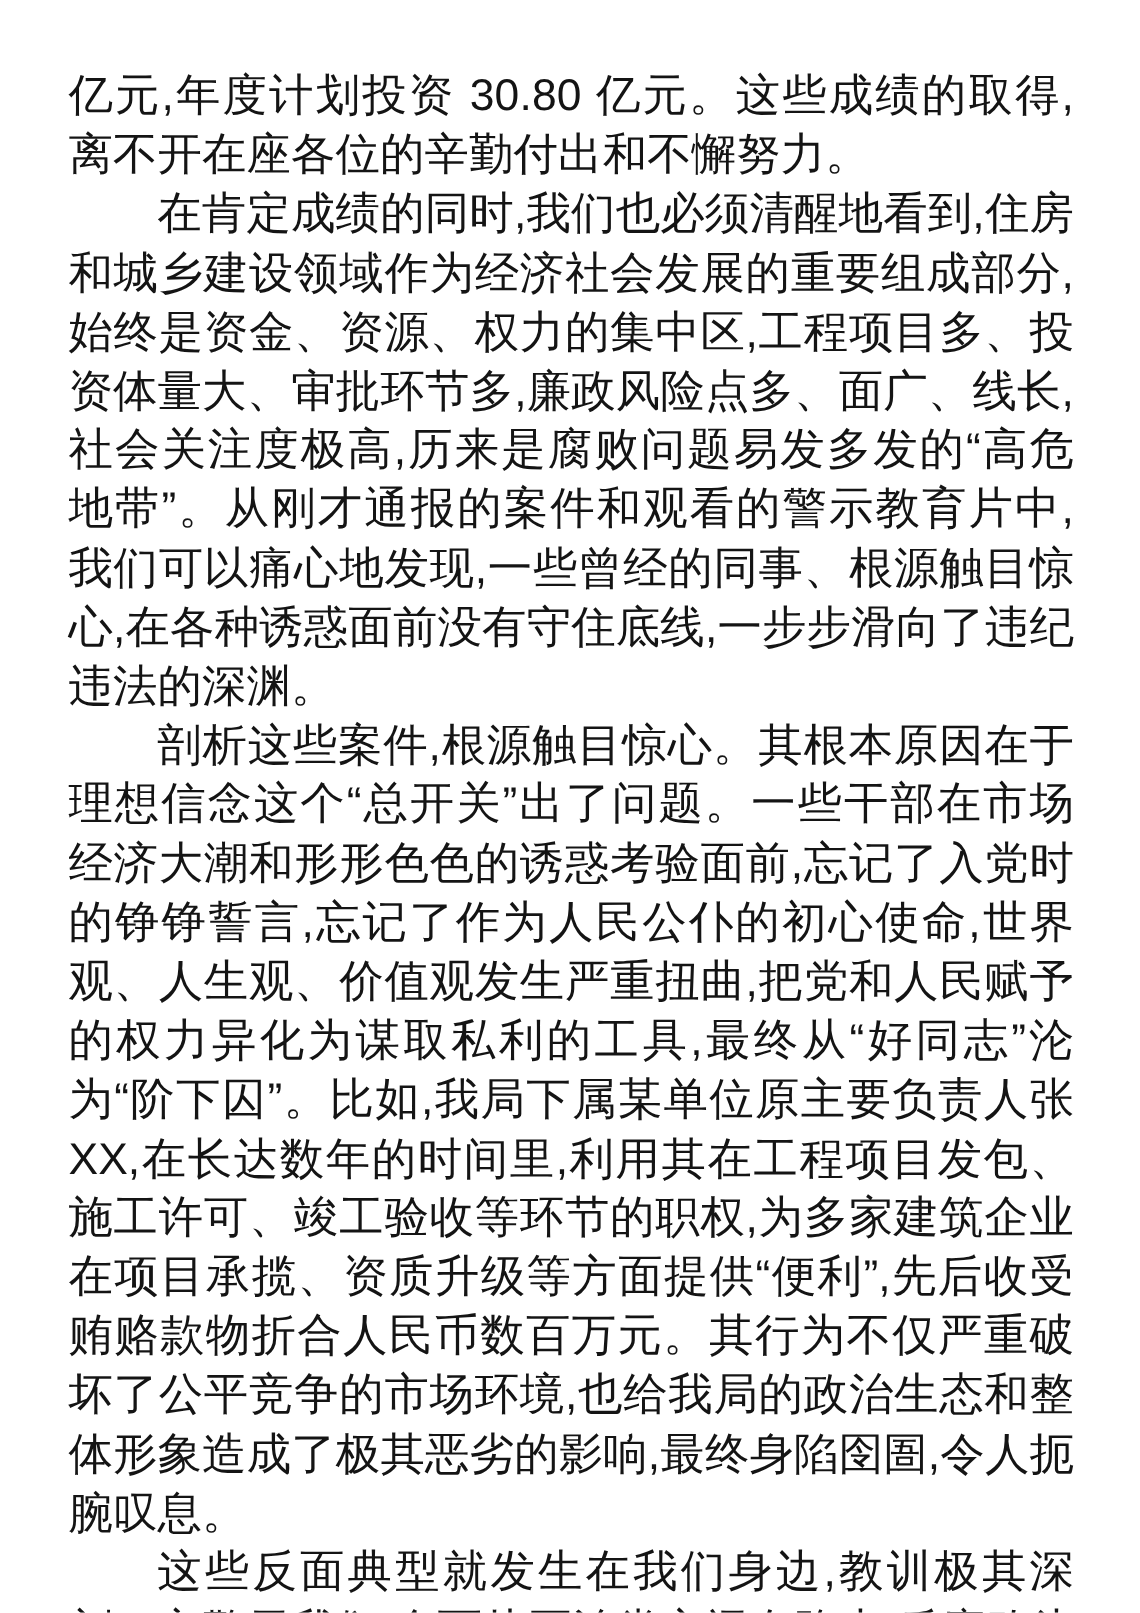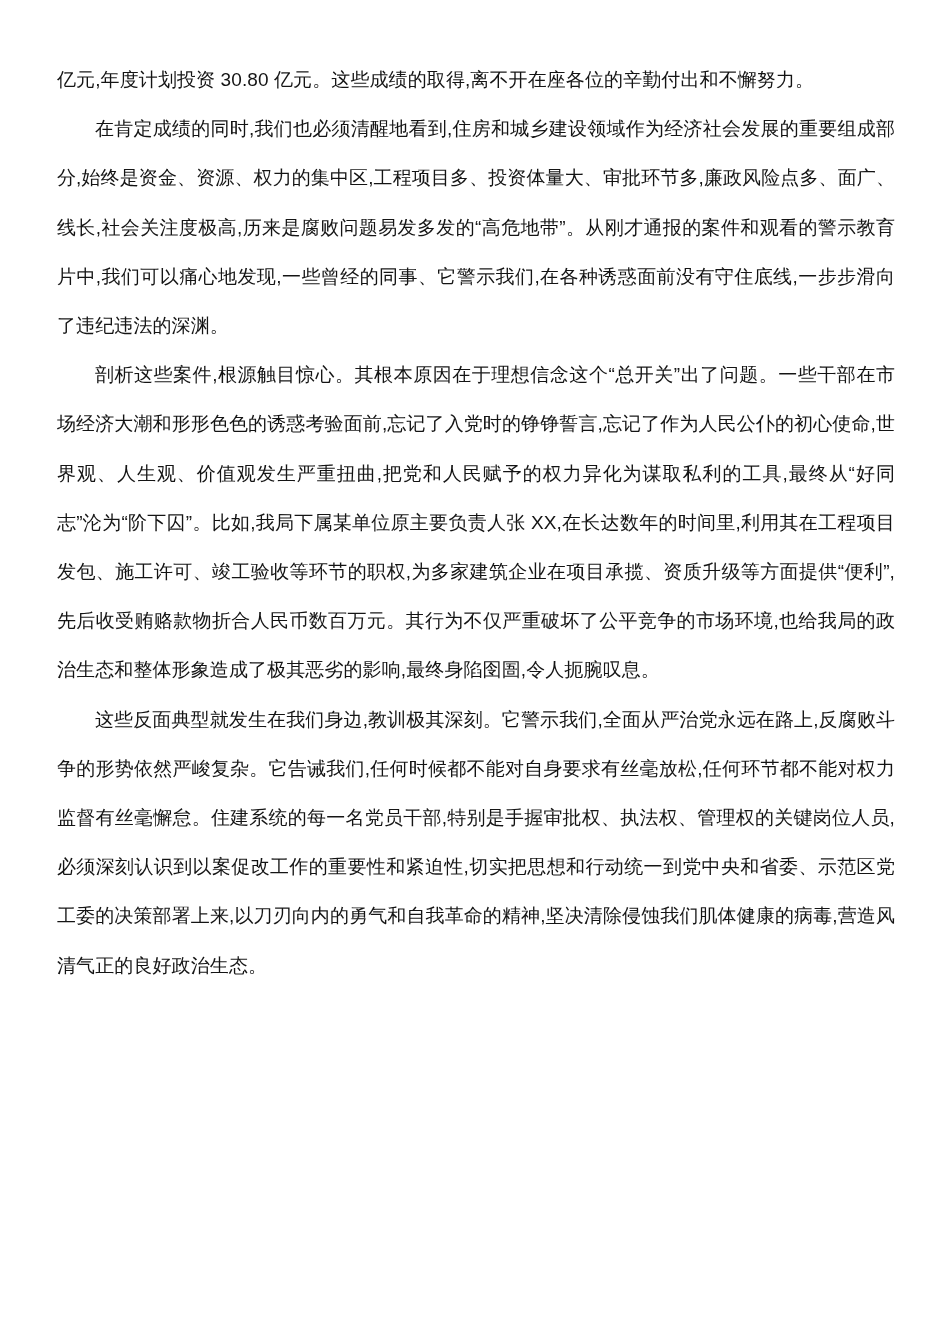--- a/index.html
+++ b/index.html
@@ -27,7 +27,7 @@
   .para {
     margin: 0;
     padding: 0;
-    font-size: 19px;
+    font-size: 37px;
     line-height: 49.2px;
     color: #141414;
     text-align: justify;

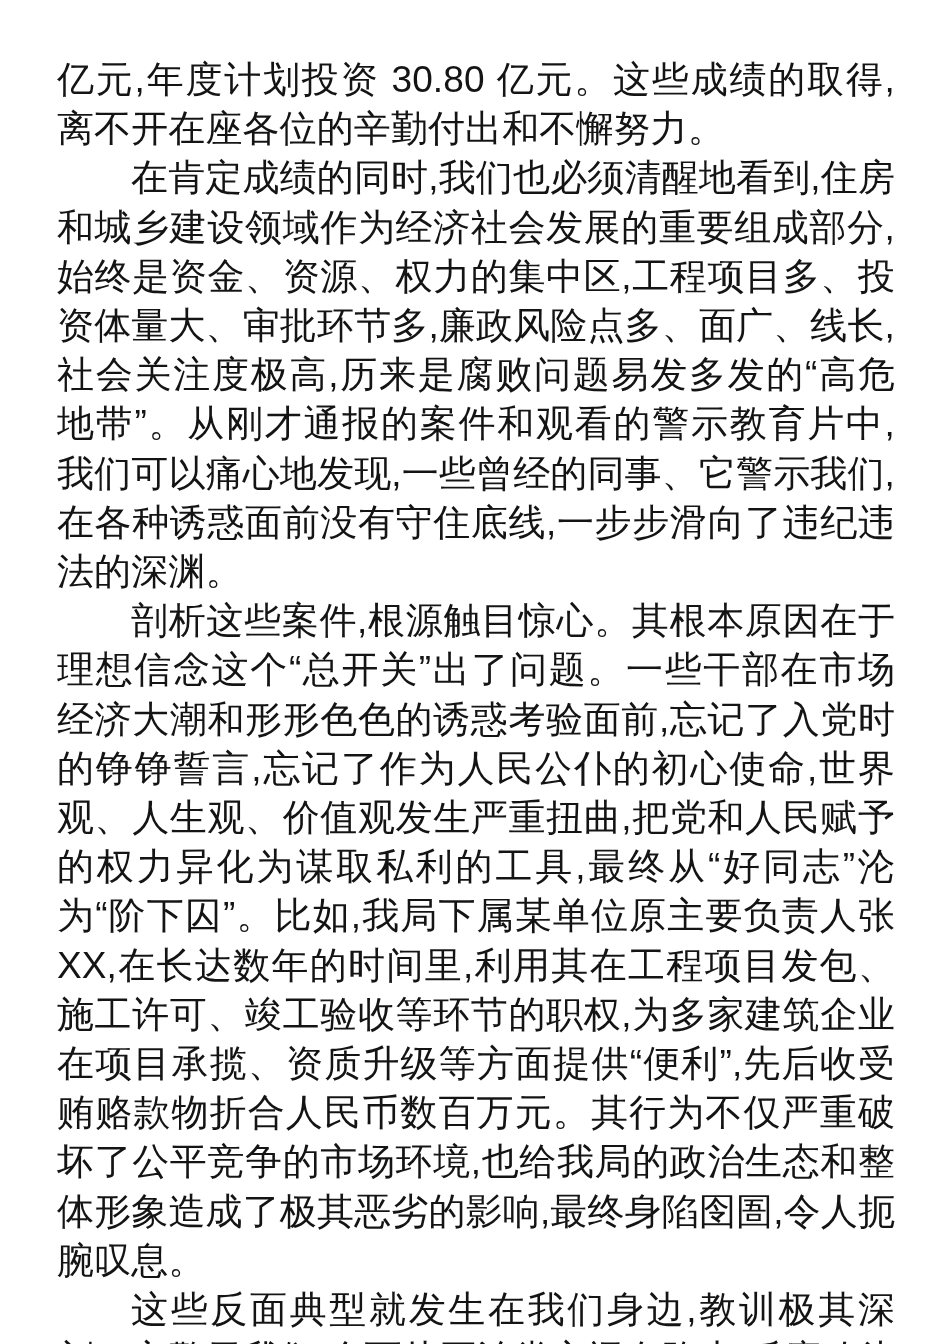--- a/index.html
+++ b/index.html
@@ -55,7 +55,7 @@
 
     <p class="para cont">亿元,年度计划投资 30.80 亿元。这些成绩的取得,离不开在座各位的辛勤付出和不懈努力。</p>
 
-    <p class="para indent">在肯定成绩的同时,我们也必须清醒地看到,住房和城乡建设领域作为经济社会发展的重要组成部分,始终是资金、资源、权力的集中区,工程项目多、投资体量大、审批环节多,廉政风险点多、面广、线长,社会关注度极高,历来是腐败问题易发多发的“高危地带”。从刚才通报的案件和观看的警示教育片中,我们可以痛心地发现,一些曾经的同事、它警示我们,在各种诱惑面前没有守住底线,一步步滑向了违纪违法的深渊。</p>
+    <p class="para indent">在肯定成绩的同时,我们也必须清醒地看到,住房和城乡建设领域作为经济社会发展的重要组成部分,始终是资金、资源、权力的集中区,工程项目多、投资体量大、审批环节多,廉政风险点多、面广、线长,社会关注度极高,历来是腐败问题易发多发的“高危地带”。从刚才通报的案件和观看的警示教育片中,我们可以痛心地发现,一些曾经的同事、根源触目惊心,在各种诱惑面前没有守住底线,一步步滑向了违纪违法的深渊。</p>
 
     <p class="para indent">剖析这些案件,根源触目惊心。其根本原因在于理想信念这个“总开关”出了问题。一些干部在市场经济大潮和形形色色的诱惑考验面前,忘记了入党时的铮铮誓言,忘记了作为人民公仆的初心使命,世界观、人生观、价值观发生严重扭曲,把党和人民赋予的权力异化为谋取私利的工具,最终从“好同志”沦为“阶下囚”。比如,我局下属某单位原主要负责人张 XX,在长达数年的时间里,利用其在工程项目发包、施工许可、竣工验收等环节的职权,为多家建筑企业在项目承揽、资质升级等方面提供“便利”,先后收受贿赂款物折合人民币数百万元。其行为不仅严重破坏了公平竞争的市场环境,也给我局的政治生态和整体形象造成了极其恶劣的影响,最终身陷囹圄,令人扼腕叹息。</p>
 

